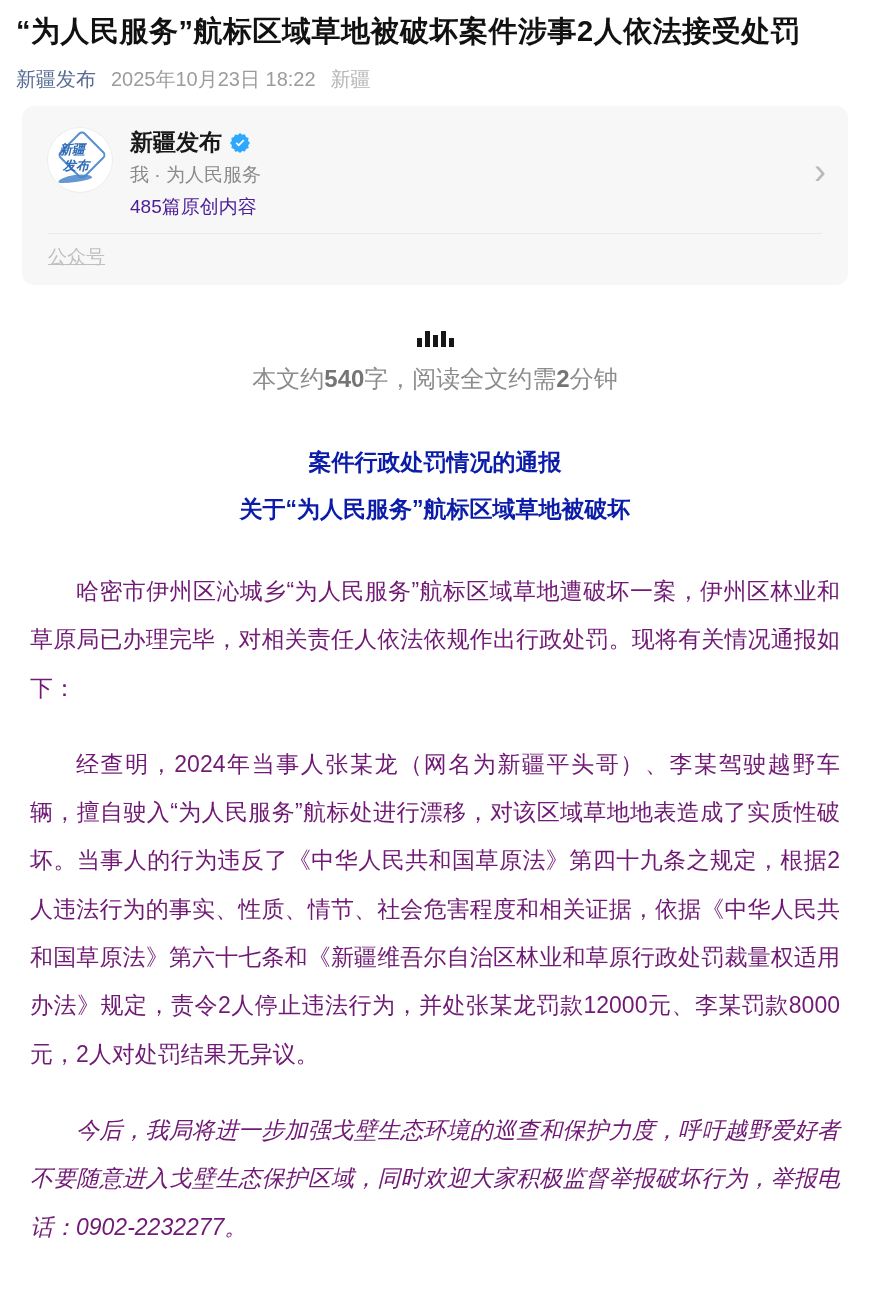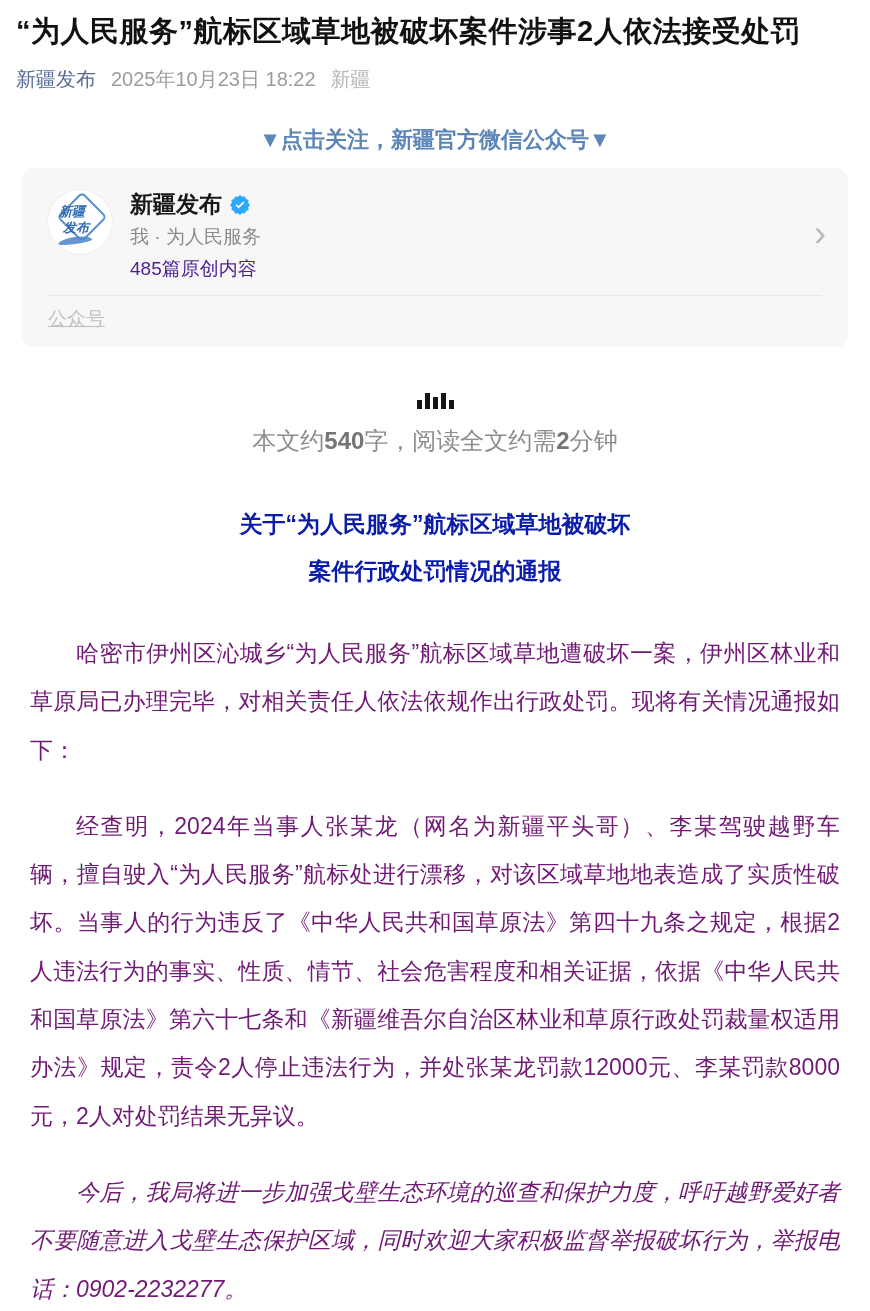--- a/index.html
+++ b/index.html
@@ -67,7 +67,6 @@
     </div>
   </div>
 
-  <div class="follow-banner">▼点击关注，新疆官方微信公众号▼</div>
 
   <div class="profile-card">
     <div class="card-top">

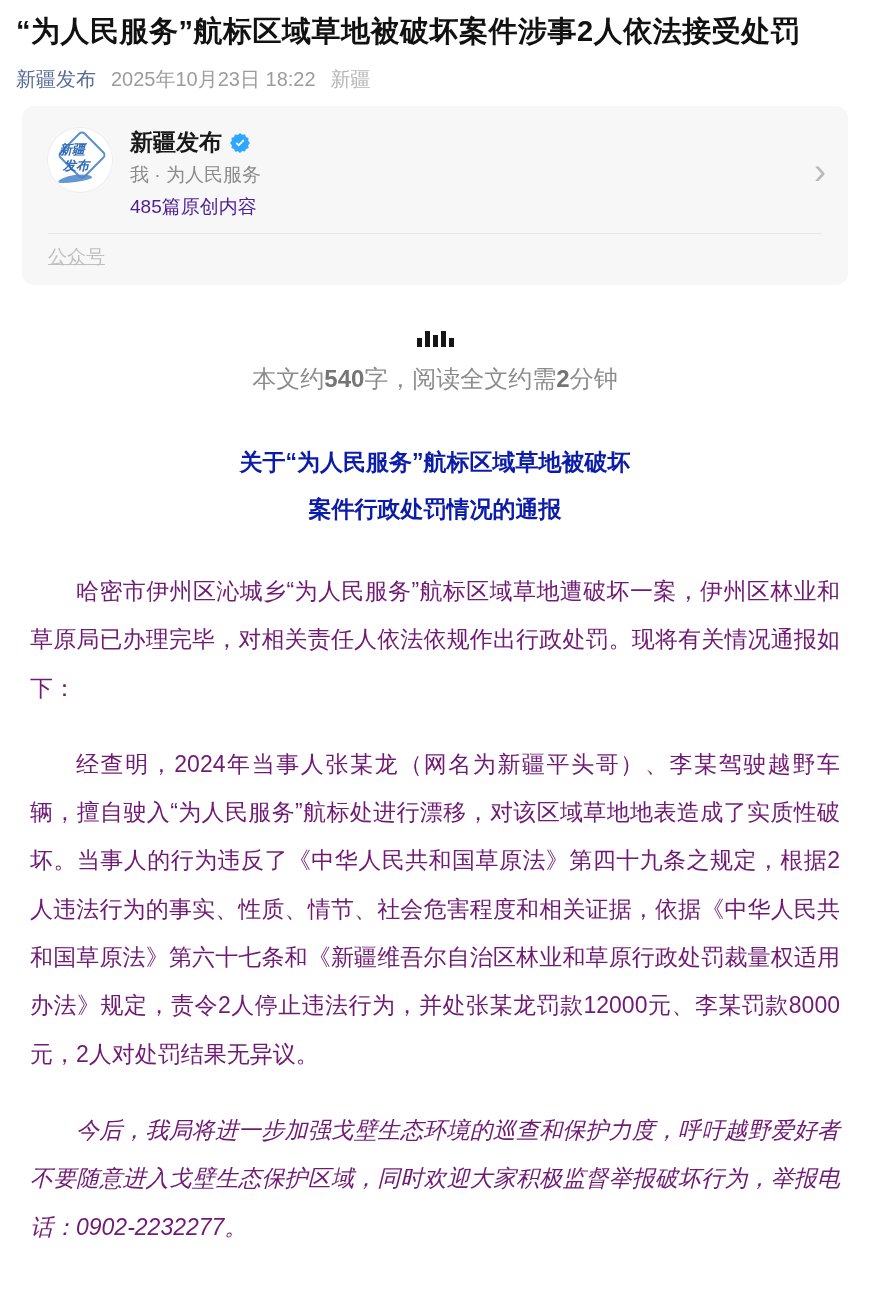--- a/index.html
+++ b/index.html
@@ -109,8 +109,8 @@
   </div>
 
   <div class="notice-title">
+    <div>案件行政处罚情况的通报</div>
     <div>关于“为人民服务”航标区域草地被破坏</div>
-    <div>案件行政处罚情况的通报</div>
   </div>
 
   <div class="article-body">

